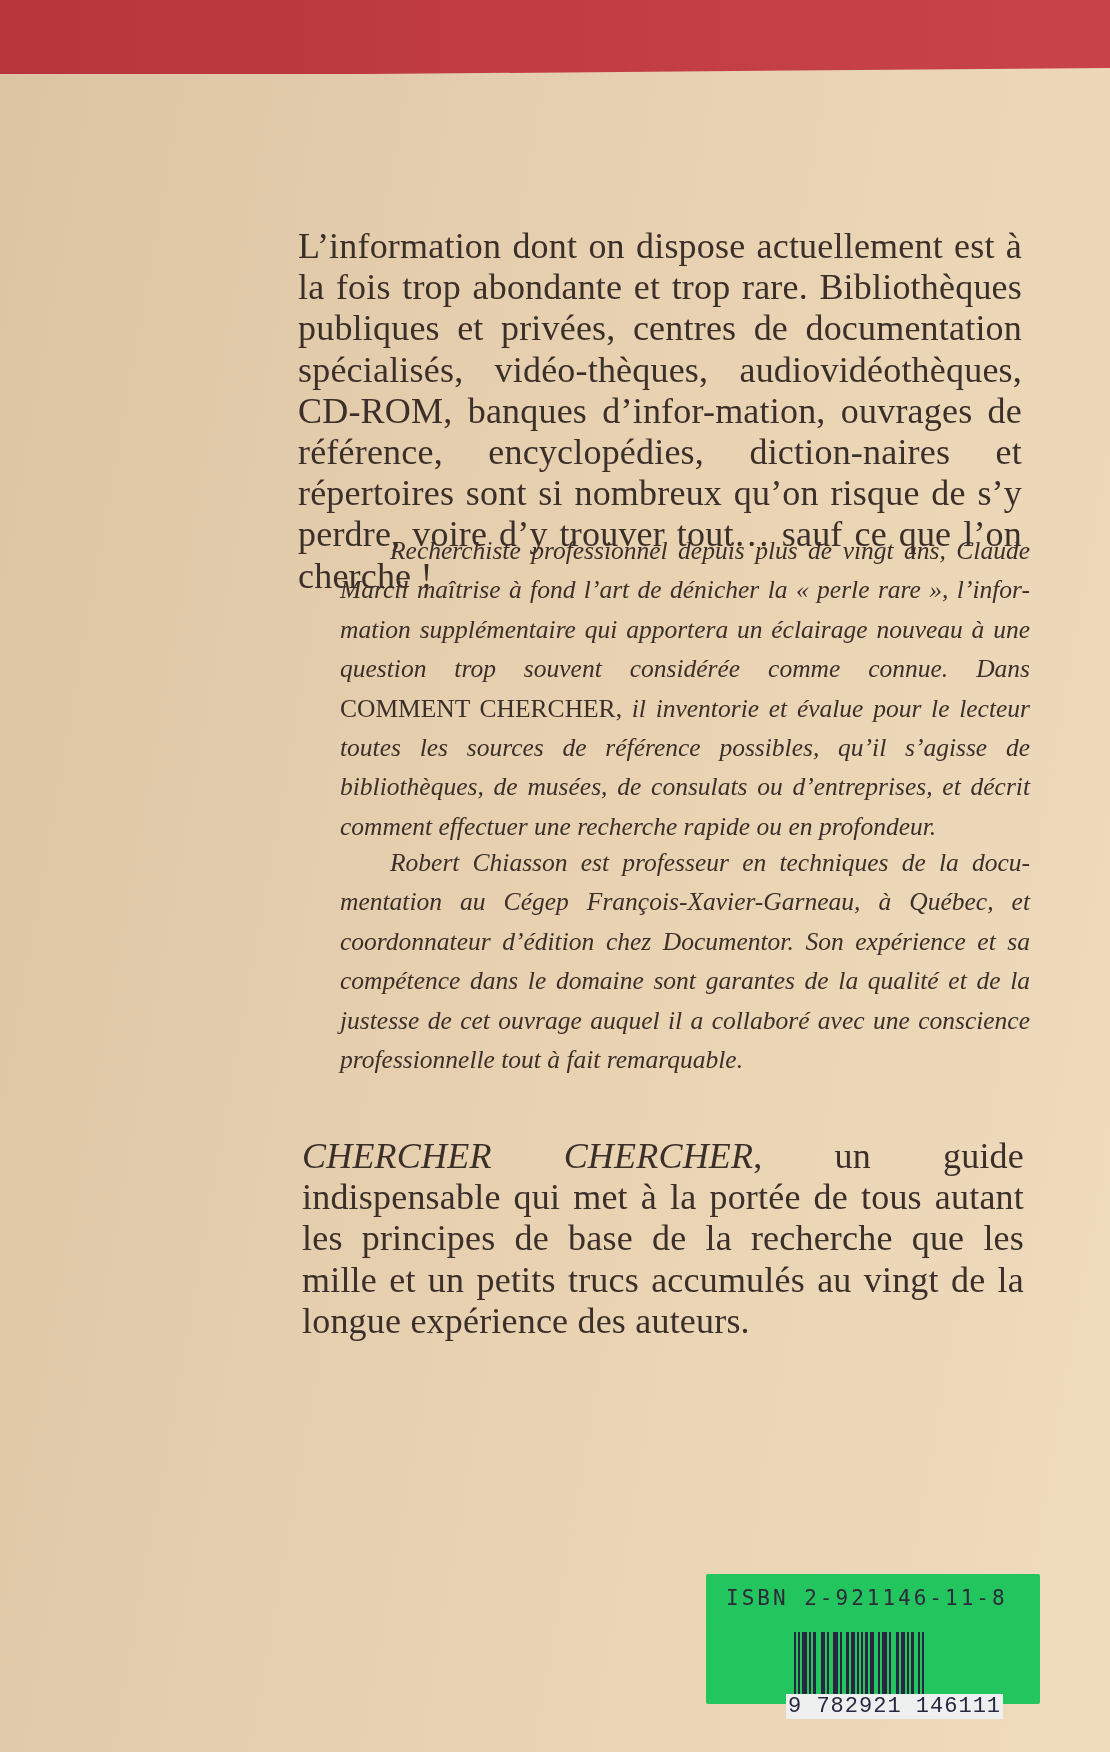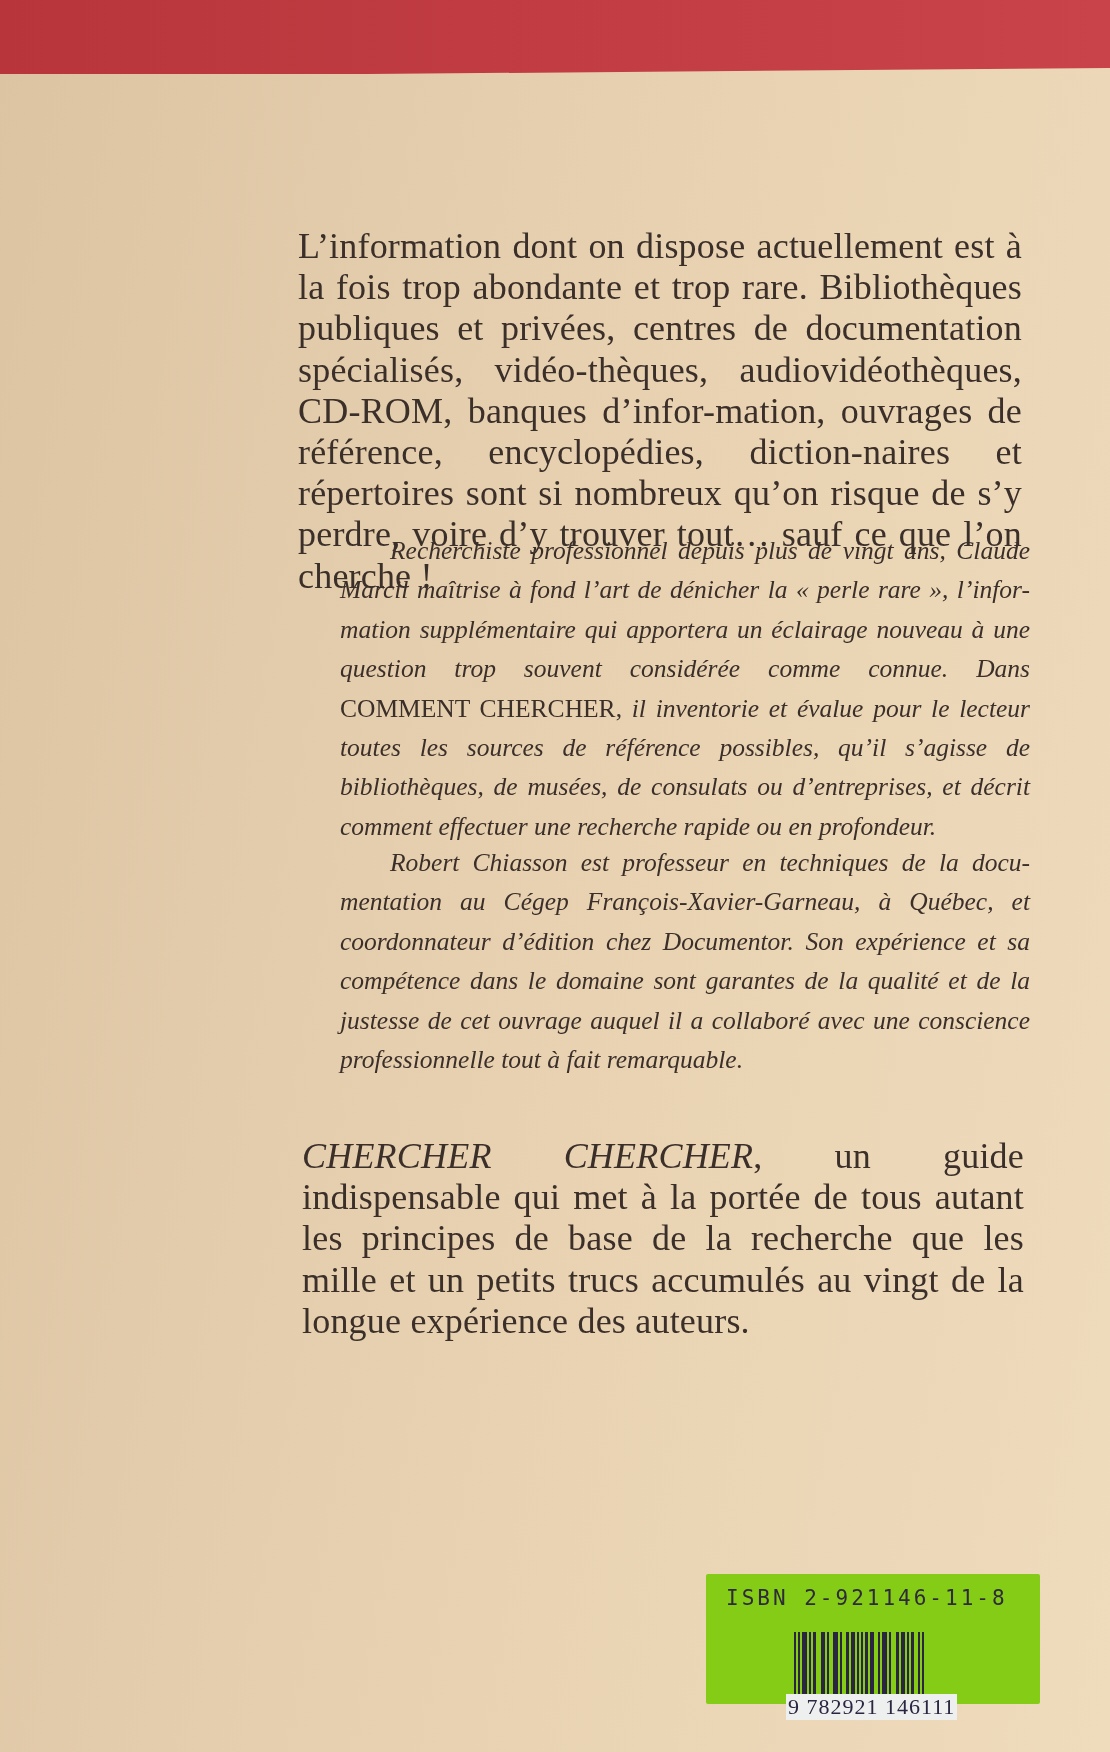--- a/index.html
+++ b/index.html
@@ -33,7 +33,7 @@
   #outro { left:294px; width:738px; top:1128px; }
   .sticker {
     position:absolute; left:706px; top:1574px; width:334px; height:130px;
-    background:#84cc16; border-radius:2px;
+    background:#22c55e; border-radius:2px;
   }
   .isbn {
     position:absolute; left:20px; top:12px;

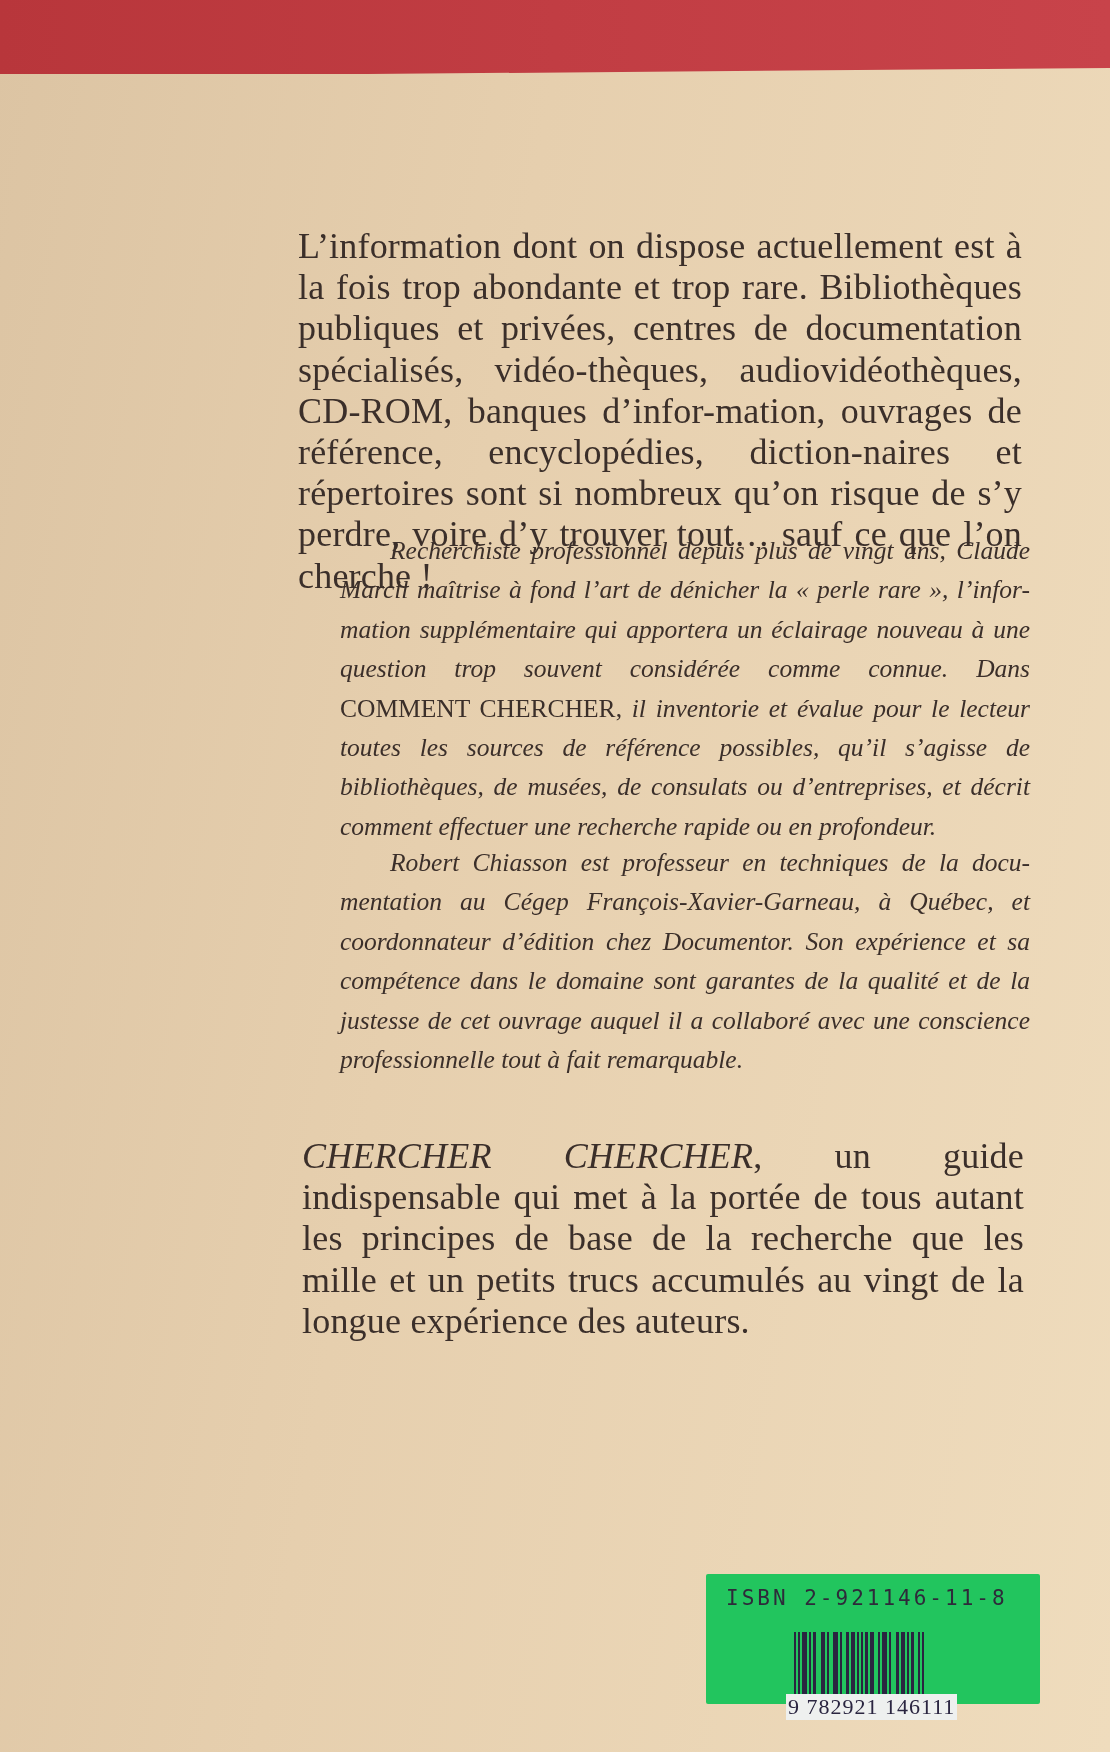--- a/index.html
+++ b/index.html
@@ -47,7 +47,7 @@
   .barcode span.g { height:74px; }
   .barcode-num {
     position:absolute; left:80px; top:120px;
-    font-family:Liberation Serif, serif; font-size:22px; color:#2a2540; letter-spacing:1px;
+    font-family:Liberation Mono, monospace; font-size:22px; color:#2a2540; letter-spacing:1px;
     background:#eef0ef; padding:0 2px;
   }
 </style>

